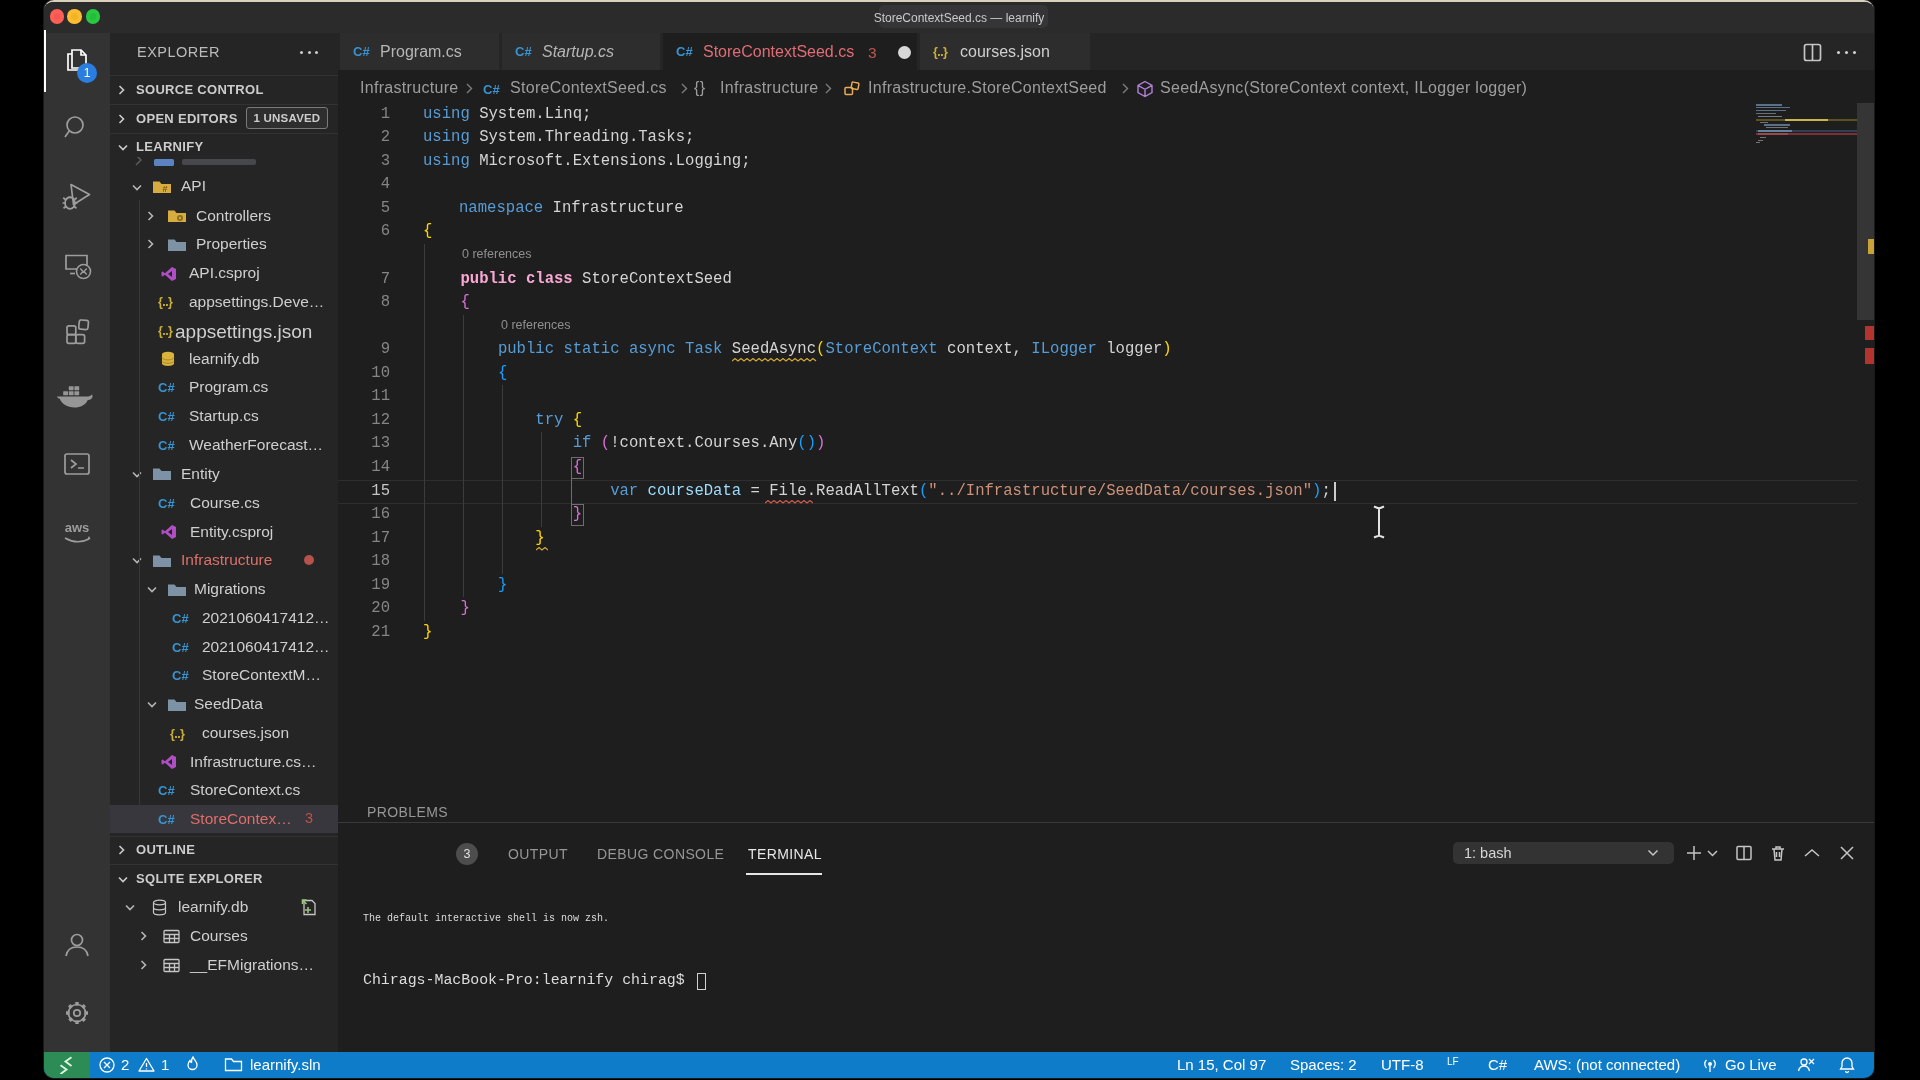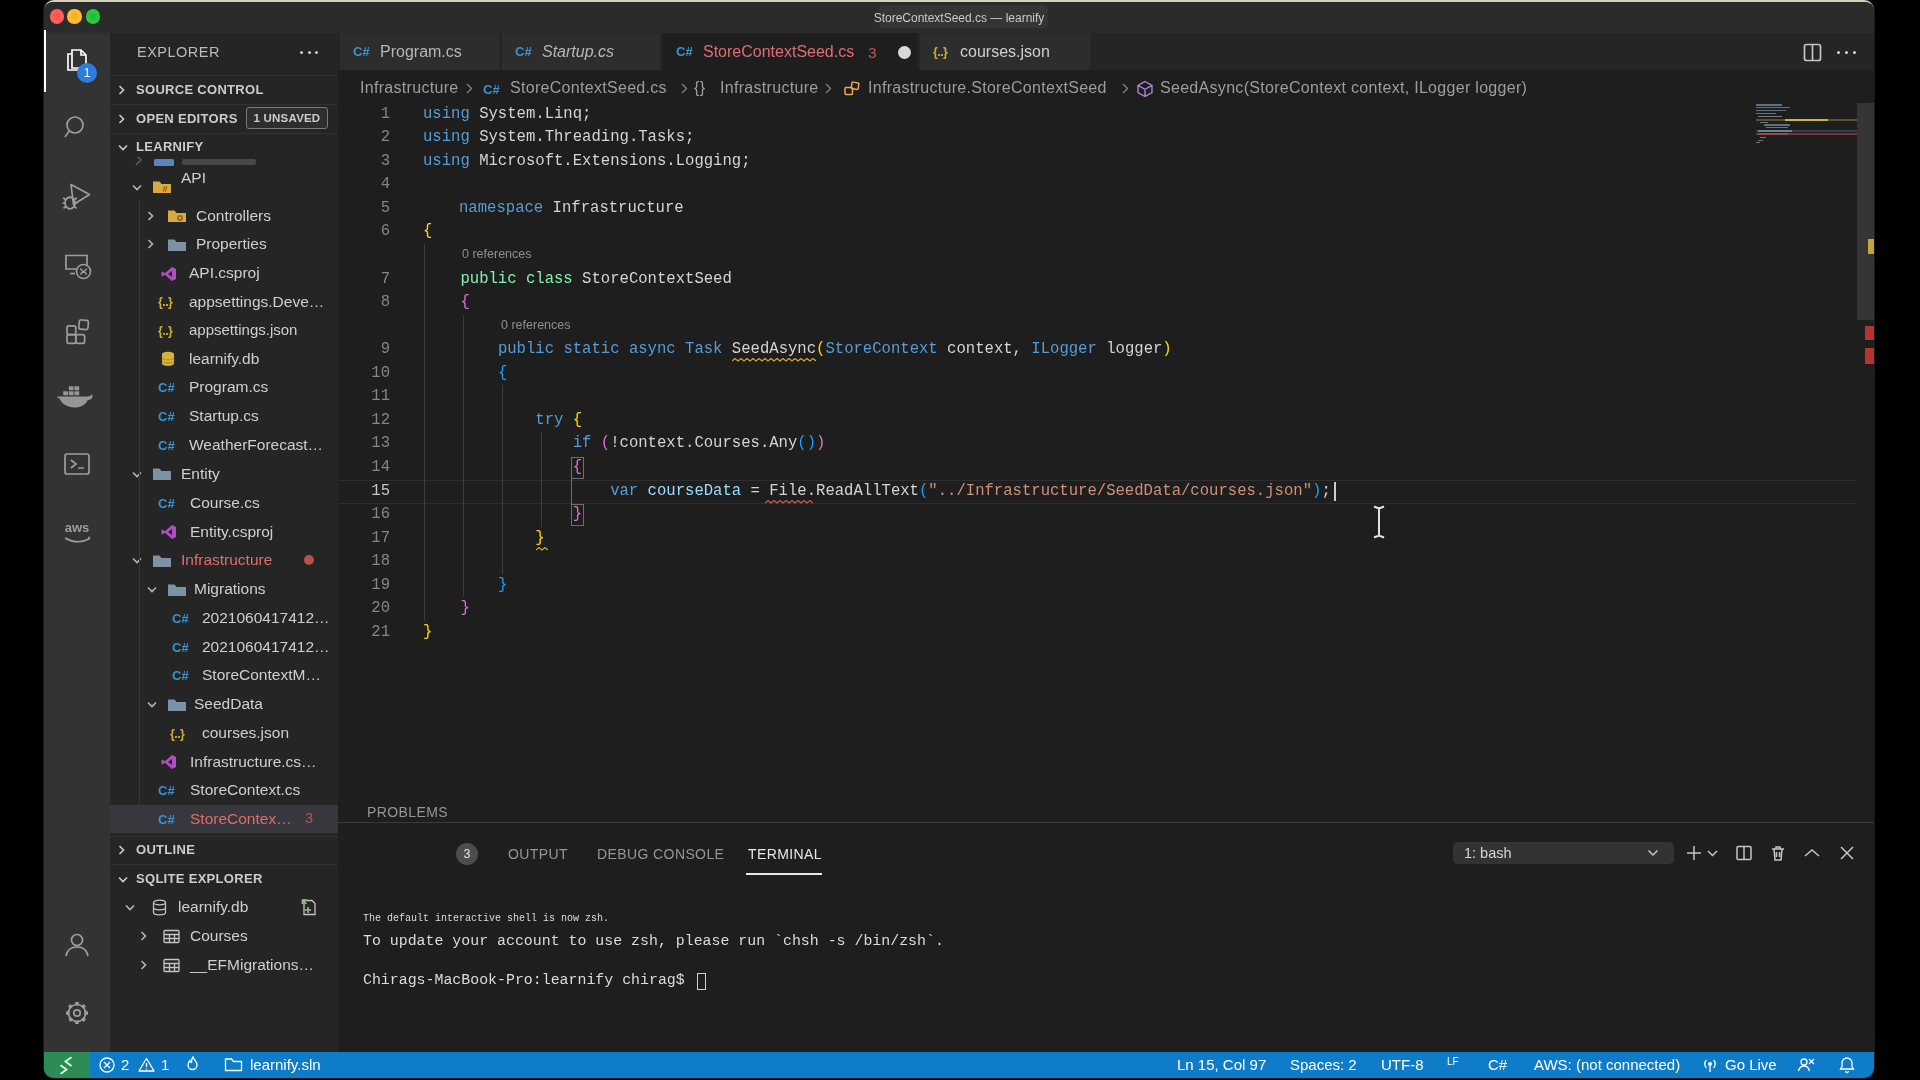--- a/index.html
+++ b/index.html
@@ -139,7 +139,7 @@
           <text x="13" y="13" font-size="9" font-weight="bold" fill="#7a5c10" text-anchor="middle">#</text>
         </svg>
       </div>
-<div class="a" style="left:181px;top:169px;font-size:15.5px;color:#cfcfcf;white-space:nowrap">API</div>
+<div class="a" style="left:181px;top:177px;font-size:15.5px;color:#cfcfcf;white-space:nowrap">API</div>
 <svg class="a" style="left:146px;top:209.5px" width="9" height="12" viewBox="0 0 9 12">
         <path d="M2.5 2 l4 4 -4 4" stroke="#b5b5b5" stroke-width="1.6" fill="none"></path>
       </svg>

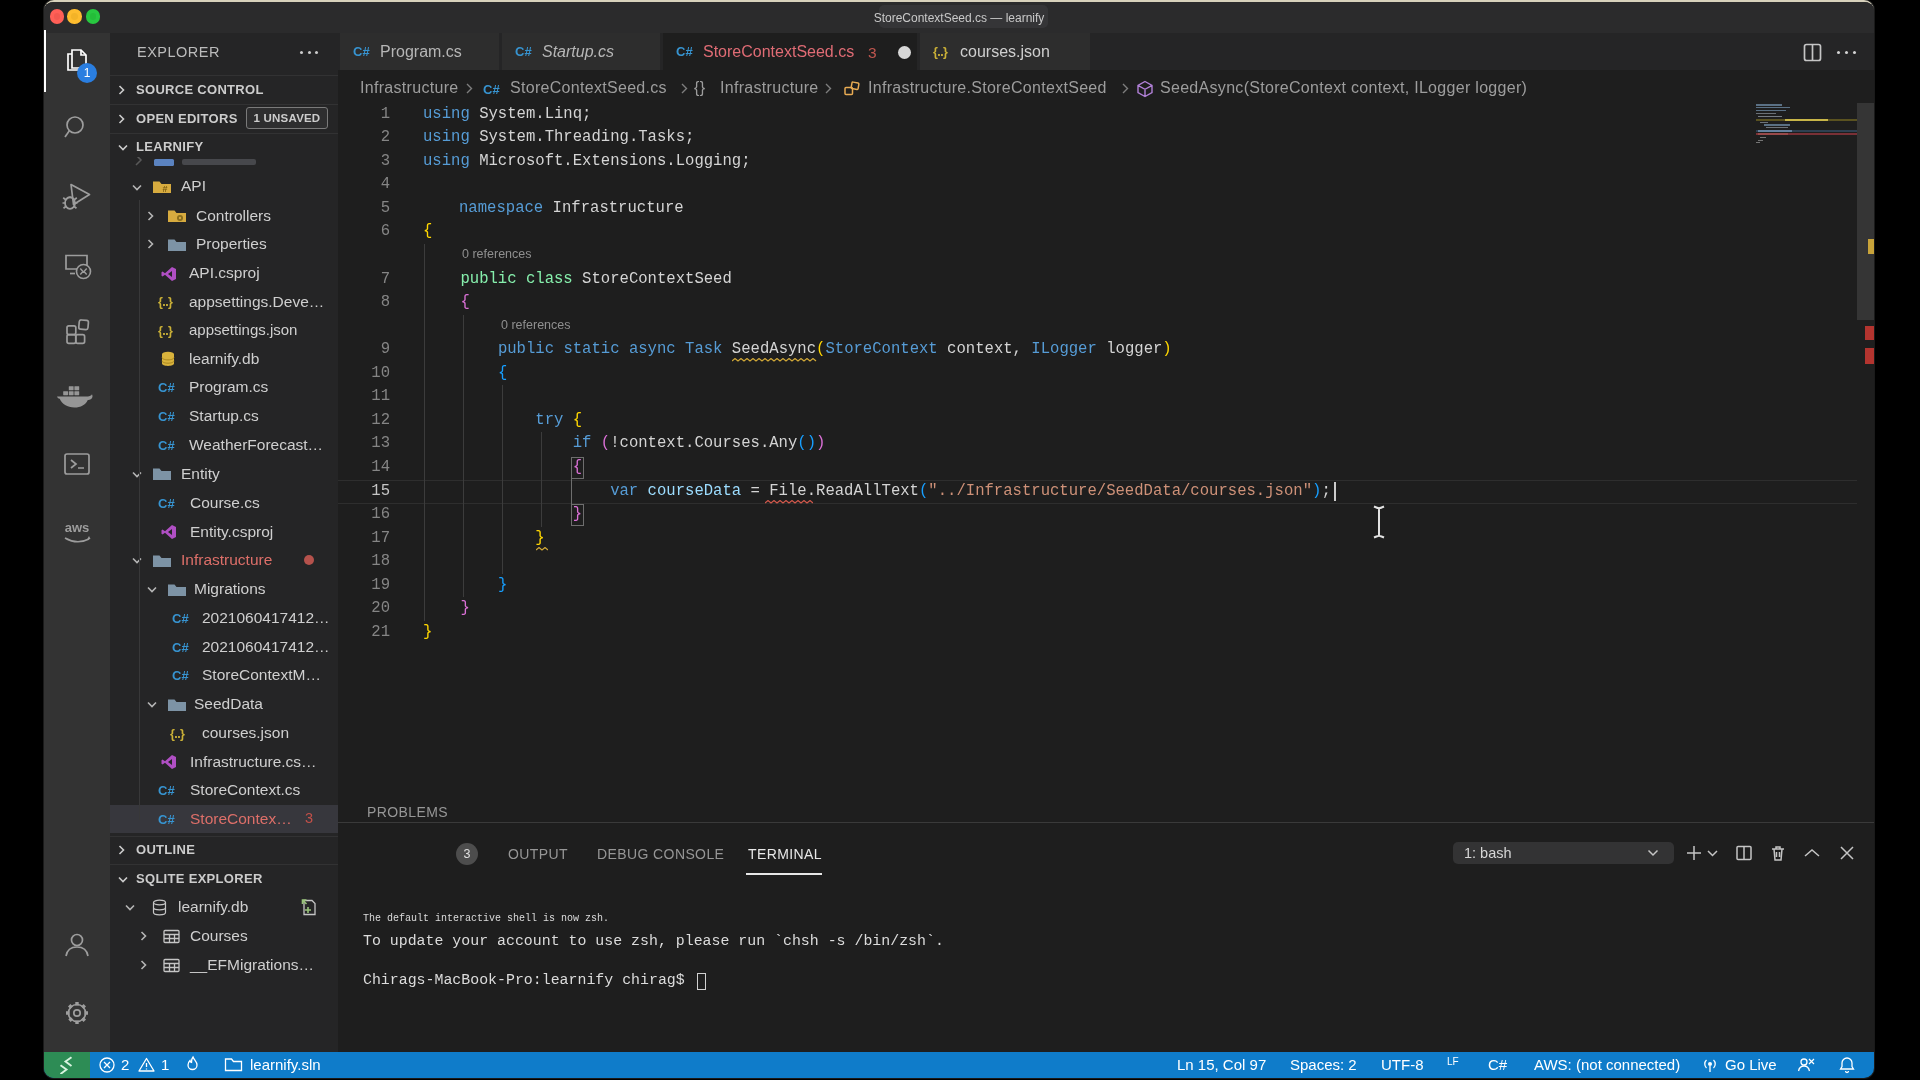--- a/index.html
+++ b/index.html
@@ -393,7 +393,7 @@
 <div class="a mono" style="left:338px;top:220.40px;width:52px;height:23.56px;line-height:23.56px;font-size:15.6px;color:#858585;text-align:right">6</div>
 <div class="a mono" style="left:423px;top:220.40px;height:23.56px;line-height:23.56px;font-size:15.6px;white-space:nowrap"><span style="color:#ffd700;">{</span></div>
 <div class="a mono" style="left:338px;top:267.52px;width:52px;height:23.56px;line-height:23.56px;font-size:15.6px;color:#858585;text-align:right">7</div>
-<div class="a mono" style="left:423px;top:267.52px;height:23.56px;line-height:23.56px;font-size:15.6px;white-space:nowrap">&nbsp;&nbsp;&nbsp;&nbsp;<span style="color:#86efac;">public&nbsp;class</span><span style="color:#d4d4d4;">&nbsp;StoreContextSeed</span></div>
+<div class="a mono" style="left:423px;top:267.52px;height:23.56px;line-height:23.56px;font-size:15.6px;white-space:nowrap">&nbsp;&nbsp;&nbsp;&nbsp;<span style="color:#f9a8d4;font-weight:bold;">public&nbsp;class</span><span style="color:#d4d4d4;">&nbsp;StoreContextSeed</span></div>
 <div class="a mono" style="left:338px;top:291.08px;width:52px;height:23.56px;line-height:23.56px;font-size:15.6px;color:#858585;text-align:right">8</div>
 <div class="a mono" style="left:423px;top:291.08px;height:23.56px;line-height:23.56px;font-size:15.6px;white-space:nowrap">&nbsp;&nbsp;&nbsp;&nbsp;<span style="color:#da70d6;">{</span></div>
 <div class="a mono" style="left:338px;top:338.20px;width:52px;height:23.56px;line-height:23.56px;font-size:15.6px;color:#858585;text-align:right">9</div>

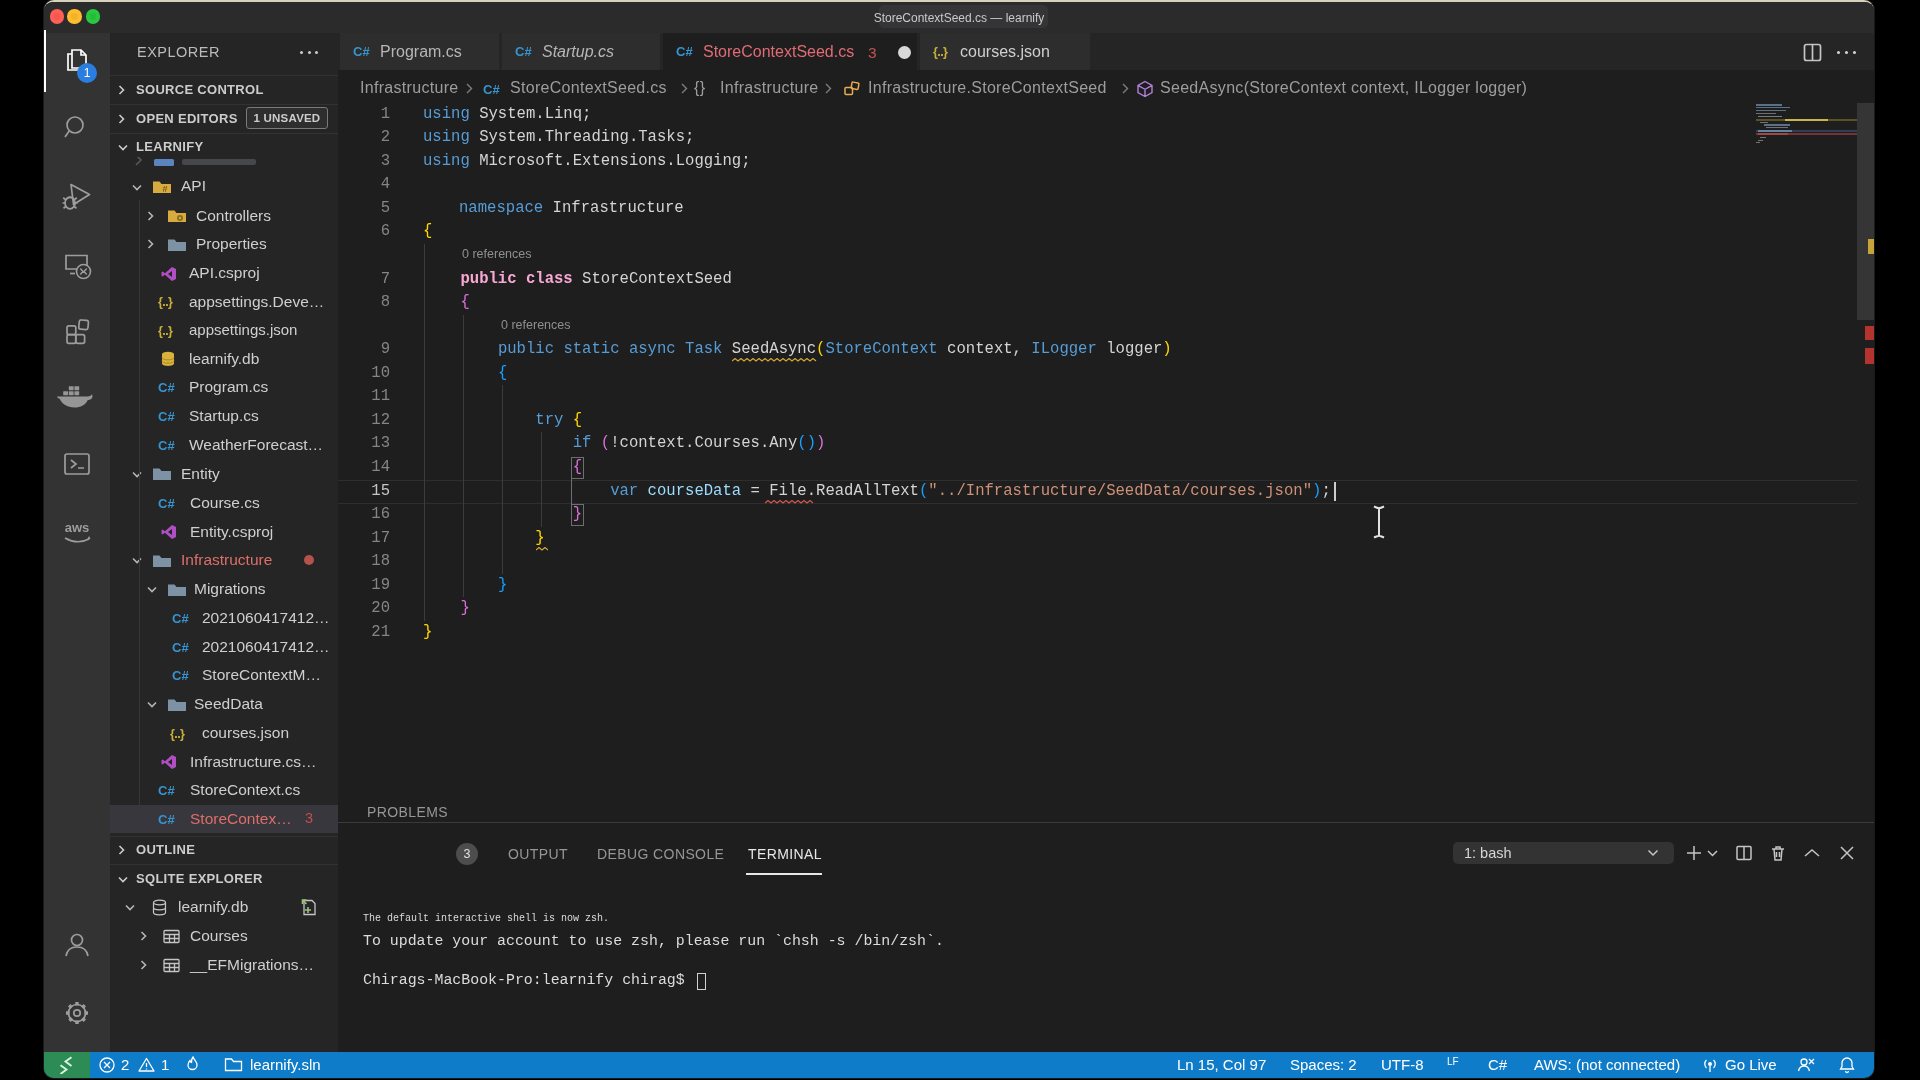--- a/index.html
+++ b/index.html
@@ -173,7 +173,7 @@
 <div class="a" style="left:158px;top:322.0px;height:17px;display:flex;align-items:center">
         <span style="color:#cbb137;font-weight:bold;font-size:12.5px;letter-spacing:-.6px">{..}</span>
       </div>
-<div class="a" style="left:189px;top:321.0px;font-size:15px;color:#cfcfcf;white-space:nowrap">appsettings.json</div>
+<div class="a" style="left:175px;top:321.0px;font-size:19px;color:#cfcfcf;white-space:nowrap">appsettings.json</div>
 <div class="a" style="left:160px;top:350.5px;height:17px;display:flex;align-items:center">
         <svg width="16" height="16" viewBox="0 0 16 16">
           <ellipse cx="8" cy="3.2" rx="6" ry="2.4" fill="#d9b33c"></ellipse>

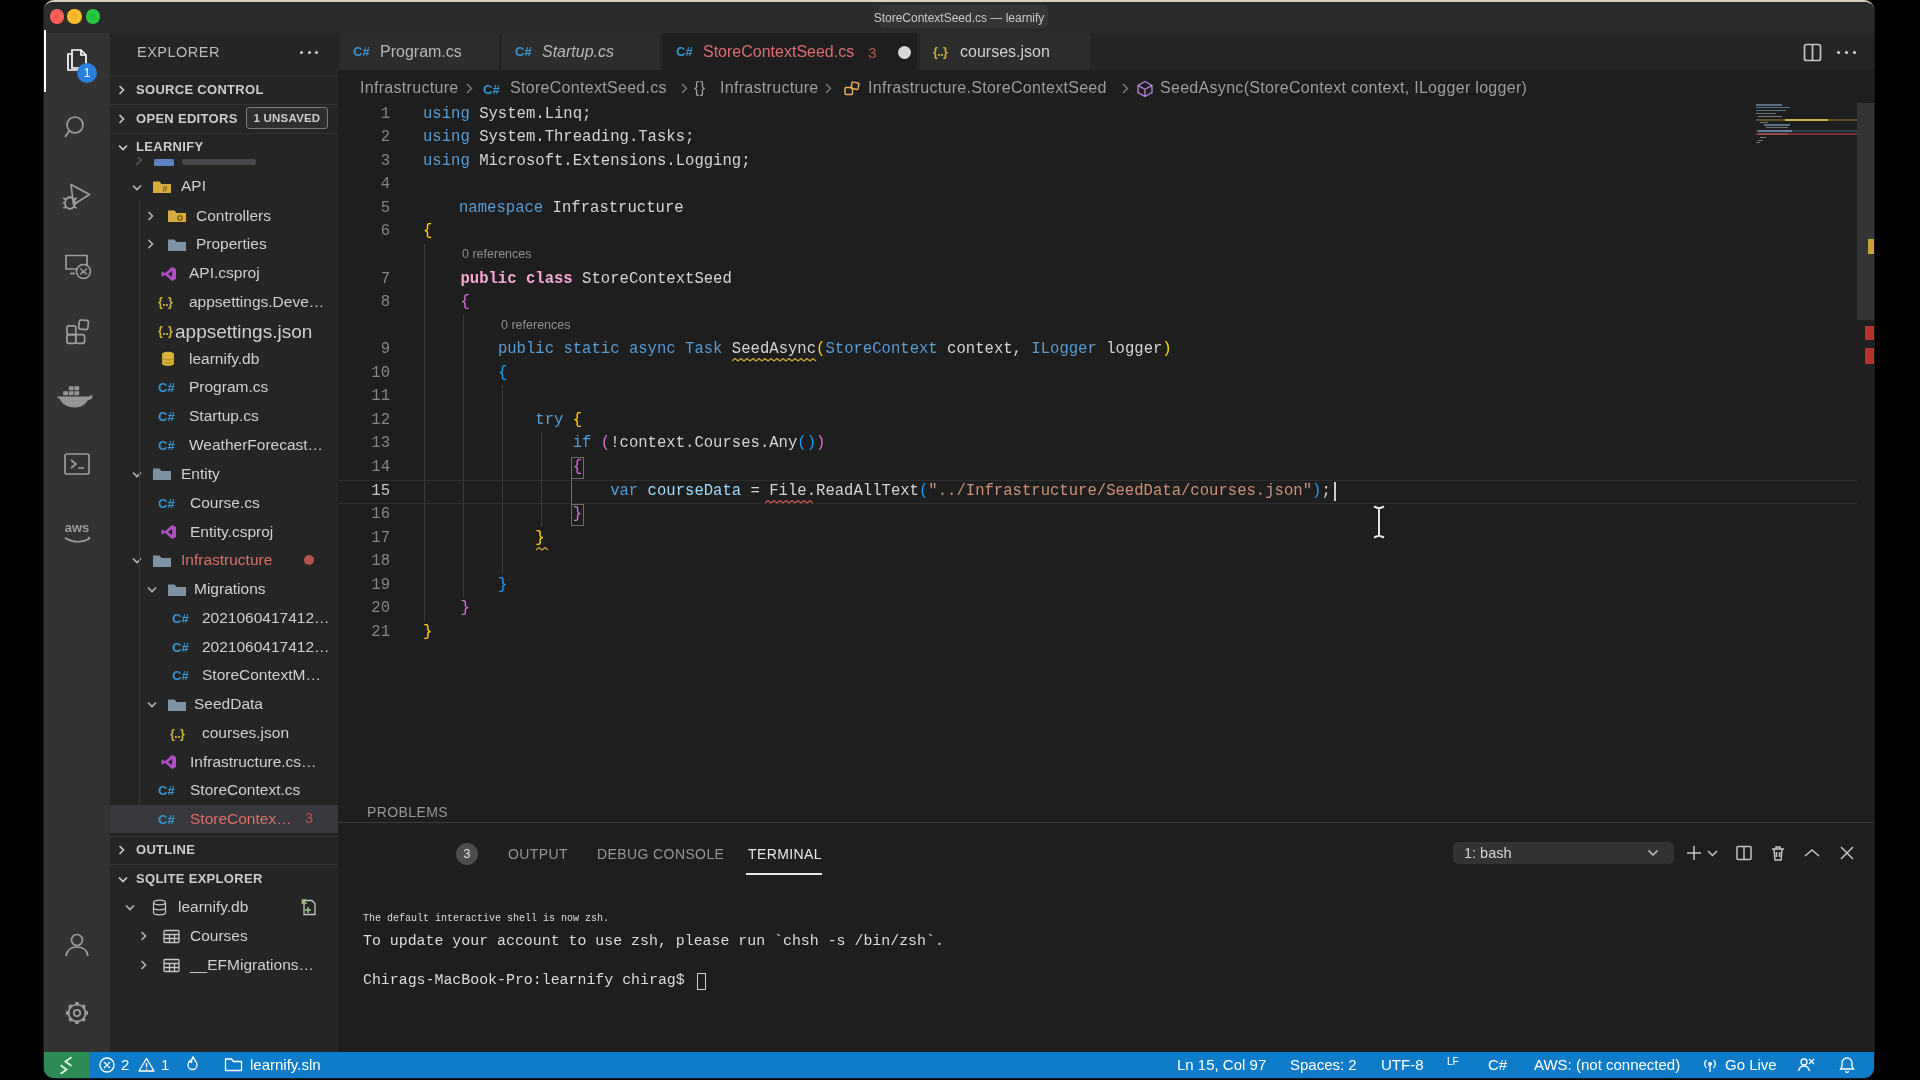--- a/index.html
+++ b/index.html
@@ -491,7 +491,6 @@
         <path d="M3 3 l12 12 M15 3 L3 15" stroke="#c5c5c5" stroke-width="1.5" fill="none"></path>
       </svg>
 <div class="a mono" style="left:363px;top:913.2px;font-size:10px;color:#dcdcdc;white-space:nowrap">The&nbsp;default&nbsp;interactive&nbsp;shell&nbsp;is&nbsp;now&nbsp;zsh.</div>
-<div class="a mono" style="left:363px;top:932.8px;font-size:14.9px;color:#dcdcdc;white-space:nowrap">To&nbsp;update&nbsp;your&nbsp;account&nbsp;to&nbsp;use&nbsp;zsh,&nbsp;please&nbsp;run&nbsp;`chsh&nbsp;-s&nbsp;/bin/zsh`.</div>
 <div class="a mono" style="left:363px;top:972.1px;font-size:14.9px;color:#dcdcdc;white-space:nowrap">Chirags-MacBook-Pro:learnify&nbsp;chirag$</div>
 <div class="a" style="left:697px;top:973.1px;width:9px;height:17px;border:1px solid #d0d0d0"></div>
 <div class="a" style="left:44px;top:1052px;width:1830px;height:26px;background:#0f7cca"></div>

